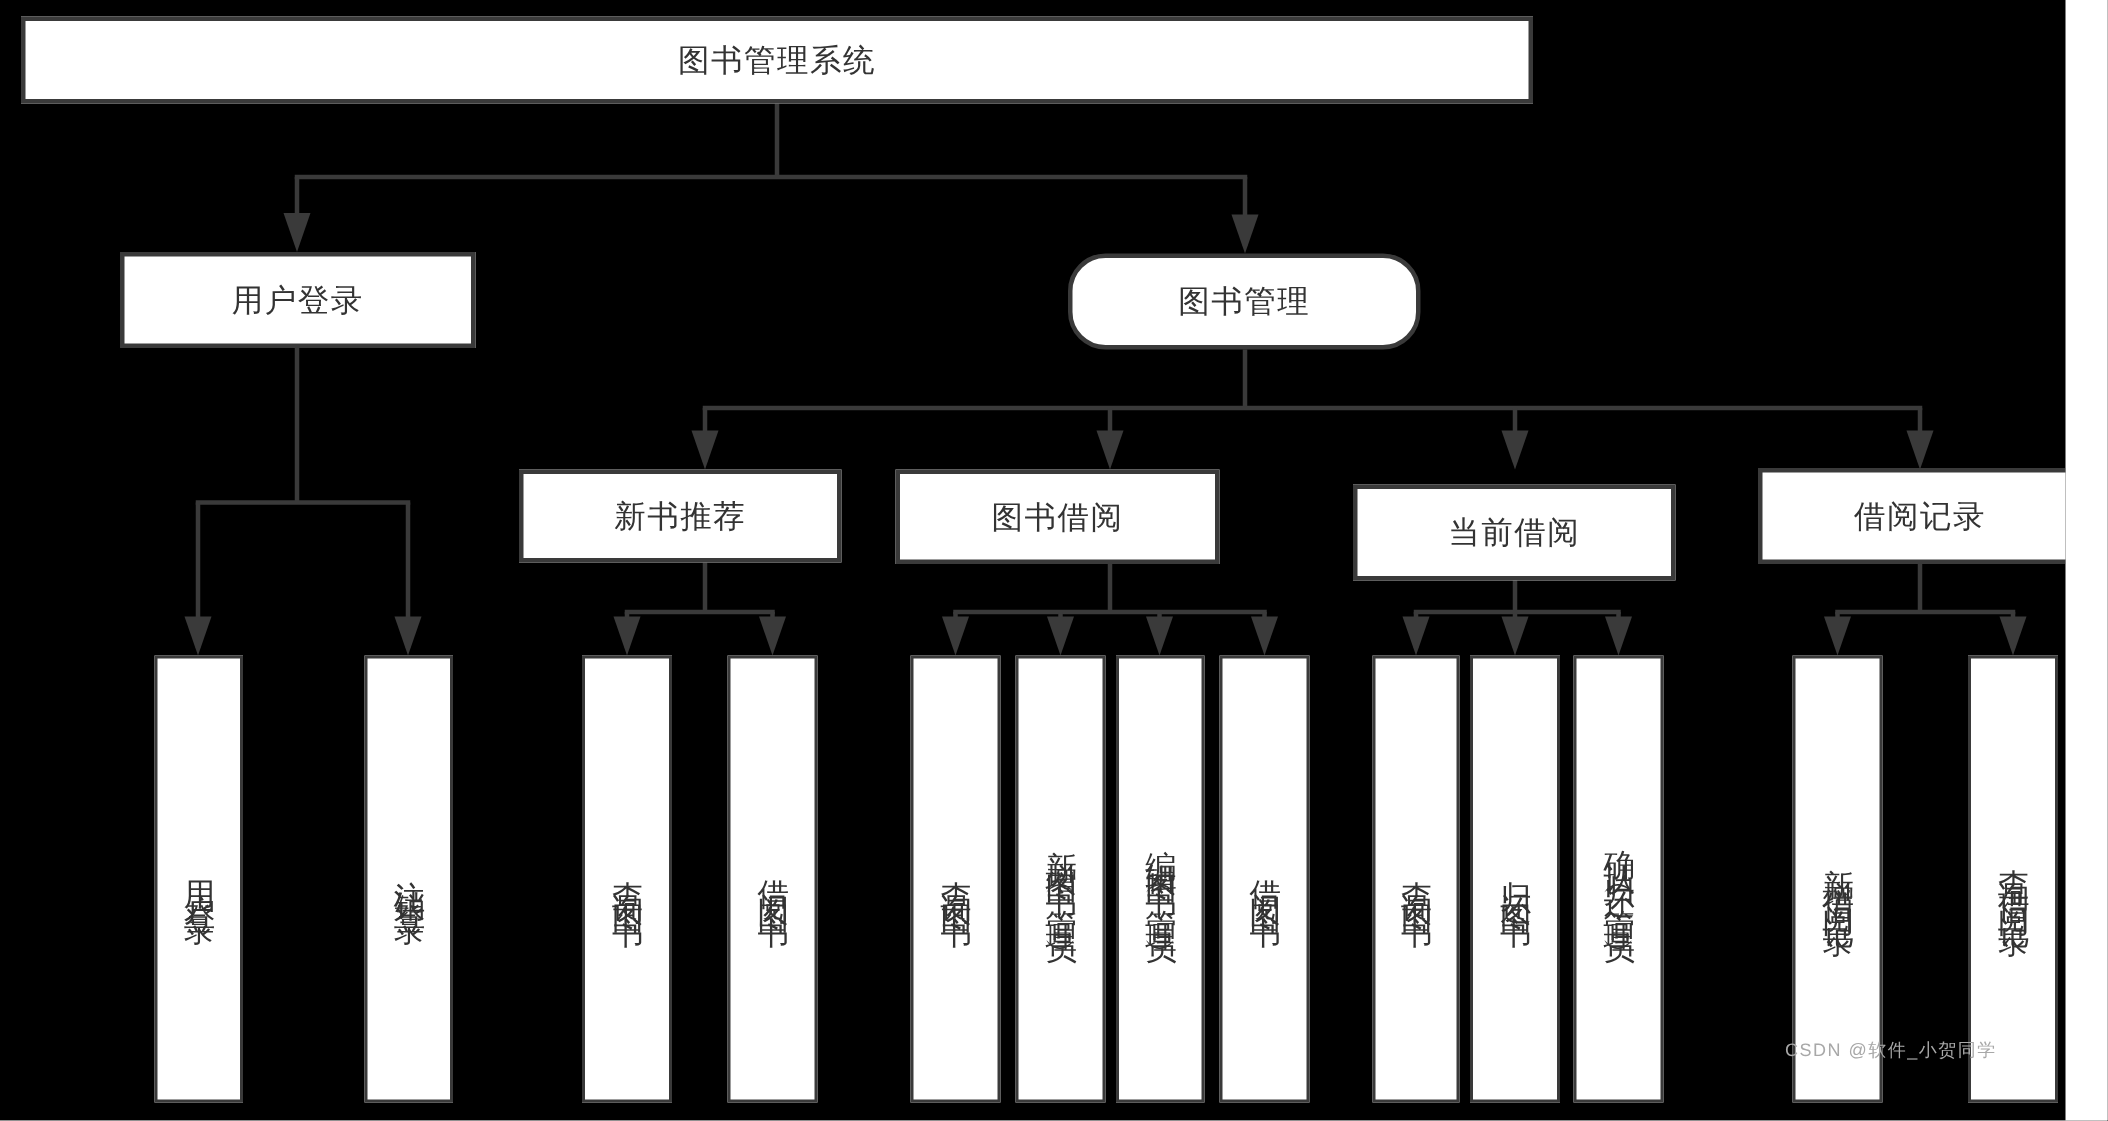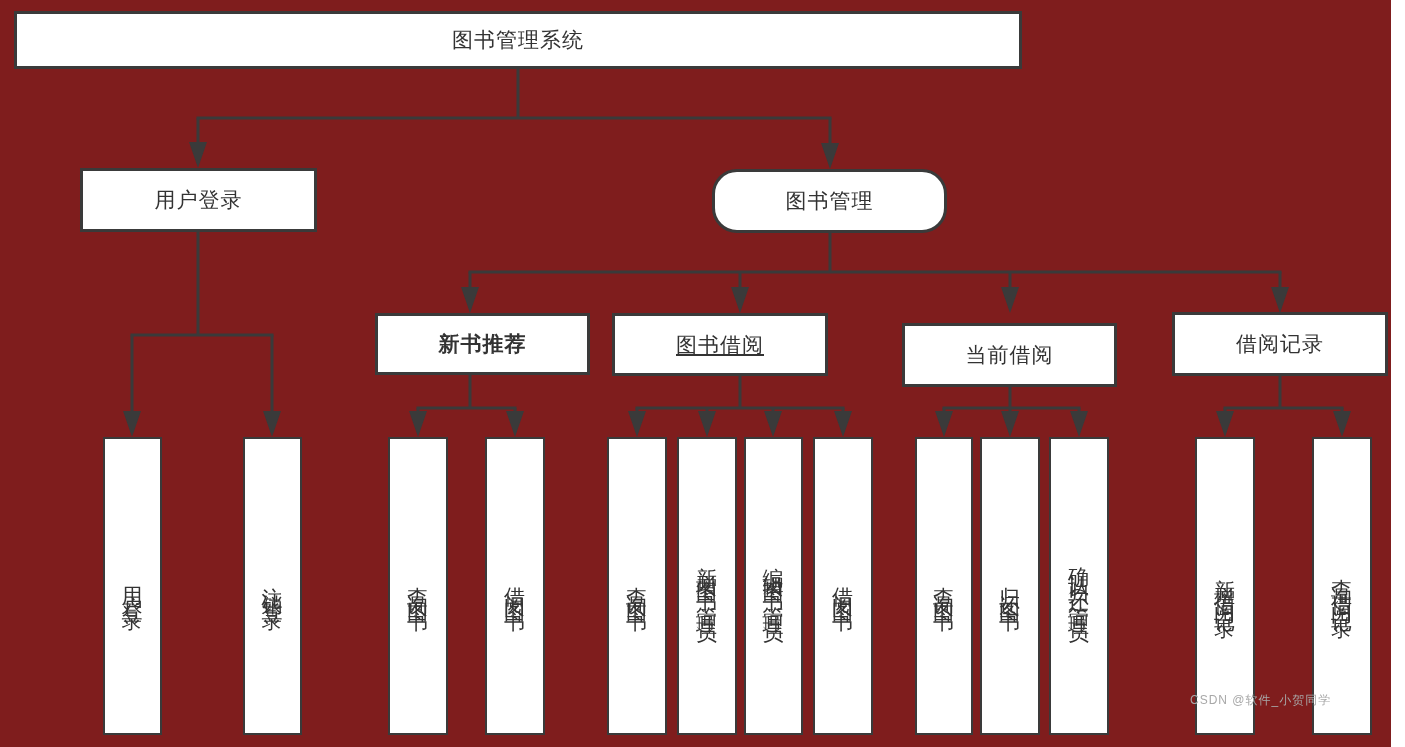--- a/index.html
+++ b/index.html
@@ -12,9 +12,8 @@
     position: relative;
     width: 1377px;
     height: 747px;
-    background: #7f1d1d;
+    background: #000000;
     overflow: hidden;
-    padding-left: 14px;
   }
   .connectors {
     position: absolute;

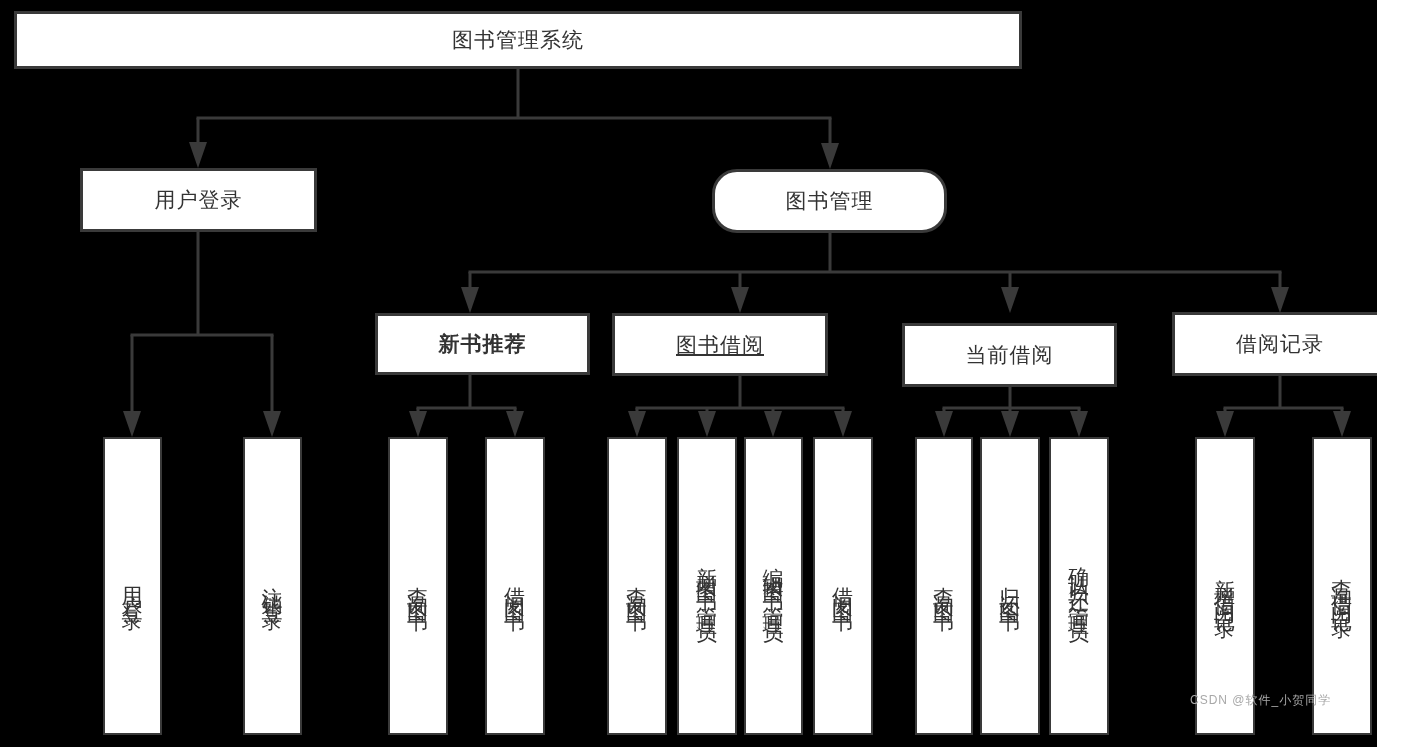--- a/index.html
+++ b/index.html
@@ -52,7 +52,7 @@
   .n-root   { left: 14px;  top: 11px;  width: 1008px; height: 58px; }
   .n-login  { left: 80px;  top: 168px; width: 237px;  height: 64px; }
   .n-mgmt   { left: 712px; top: 169px; width: 235px;  height: 64px; border-radius: 25px; }
-  .n-g1     { left: 375px; top: 313px; width: 215px;  height: 62px; font-weight: bold; }
+  .n-g1     { left: 346px; top: 313px; width: 215px;  height: 62px; }
   .n-g2     { left: 612px; top: 313px; width: 216px;  height: 63px; text-decoration: underline; }
   .n-g3     { left: 902px; top: 323px; width: 215px;  height: 64px; }
   .n-g4     { left: 1172px;top: 312px; width: 216px;  height: 64px; }

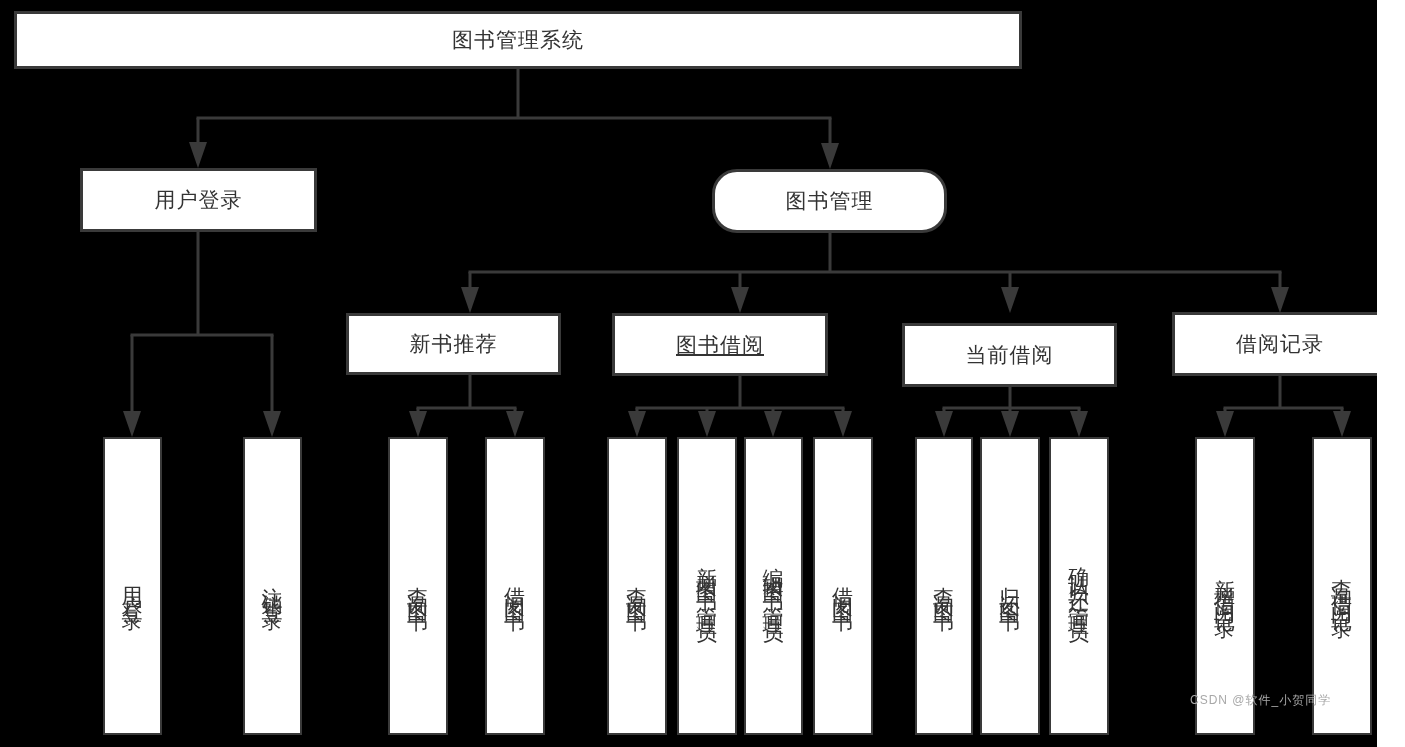--- a/index.html
+++ b/index.html
@@ -53,7 +53,7 @@
   .n-login  { left: 80px;  top: 168px; width: 237px;  height: 64px; }
   .n-mgmt   { left: 712px; top: 169px; width: 235px;  height: 64px; border-radius: 25px; }
   .n-g1     { left: 346px; top: 313px; width: 215px;  height: 62px; }
-  .n-g2     { left: 612px; top: 313px; width: 216px;  height: 63px; text-decoration: underline; }
+  .n-g2     { left: 597px; top: 313px; width: 216px;  height: 63px; }
   .n-g3     { left: 902px; top: 323px; width: 215px;  height: 64px; }
   .n-g4     { left: 1172px;top: 312px; width: 216px;  height: 64px; }
   .lf-a1 { left: 103px;  width: 59px; }

